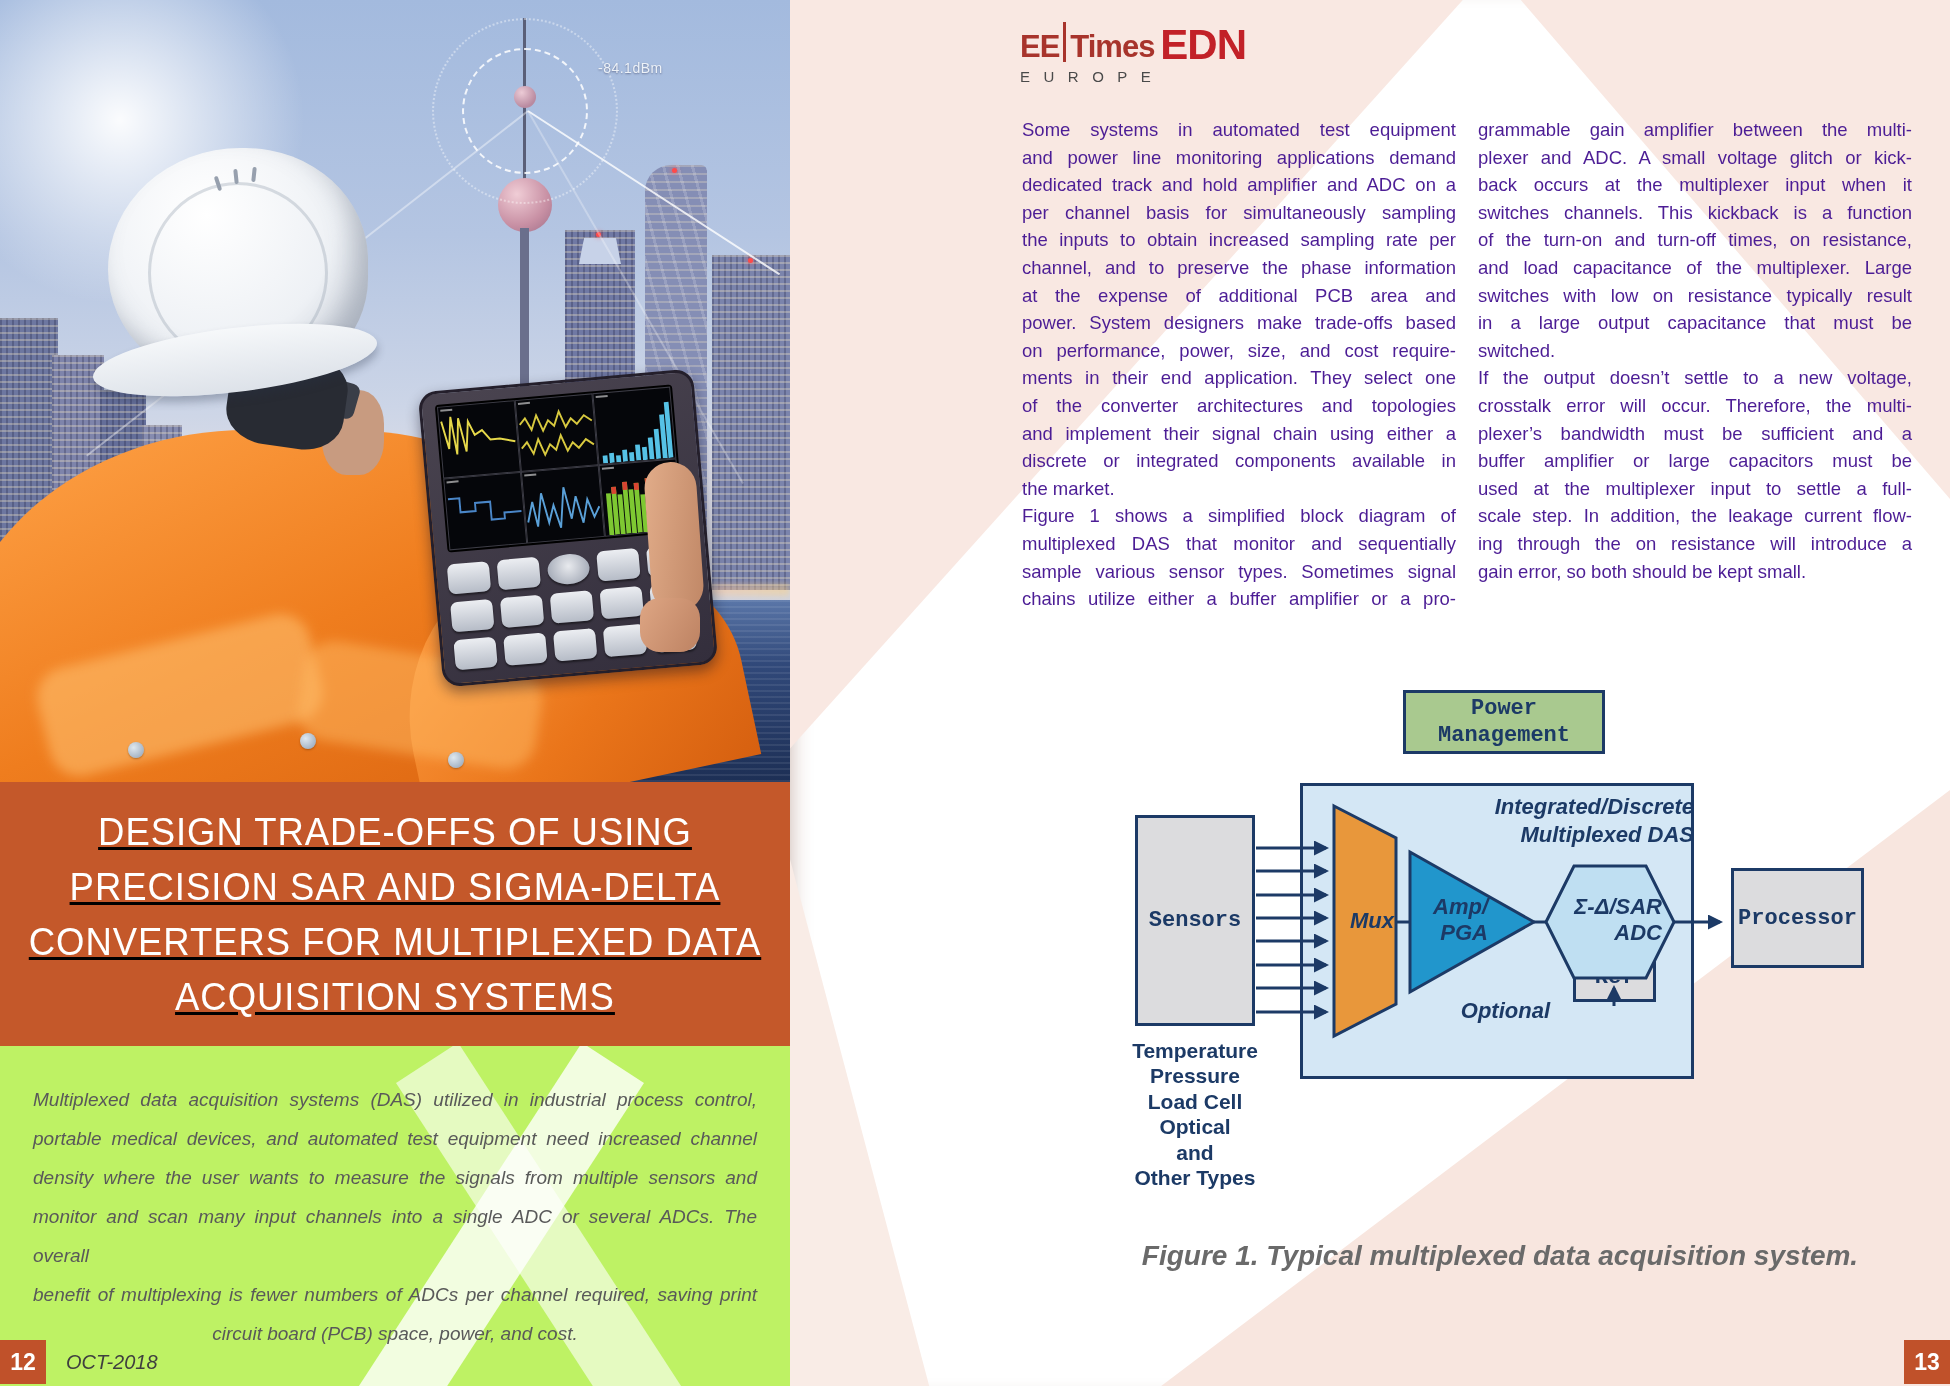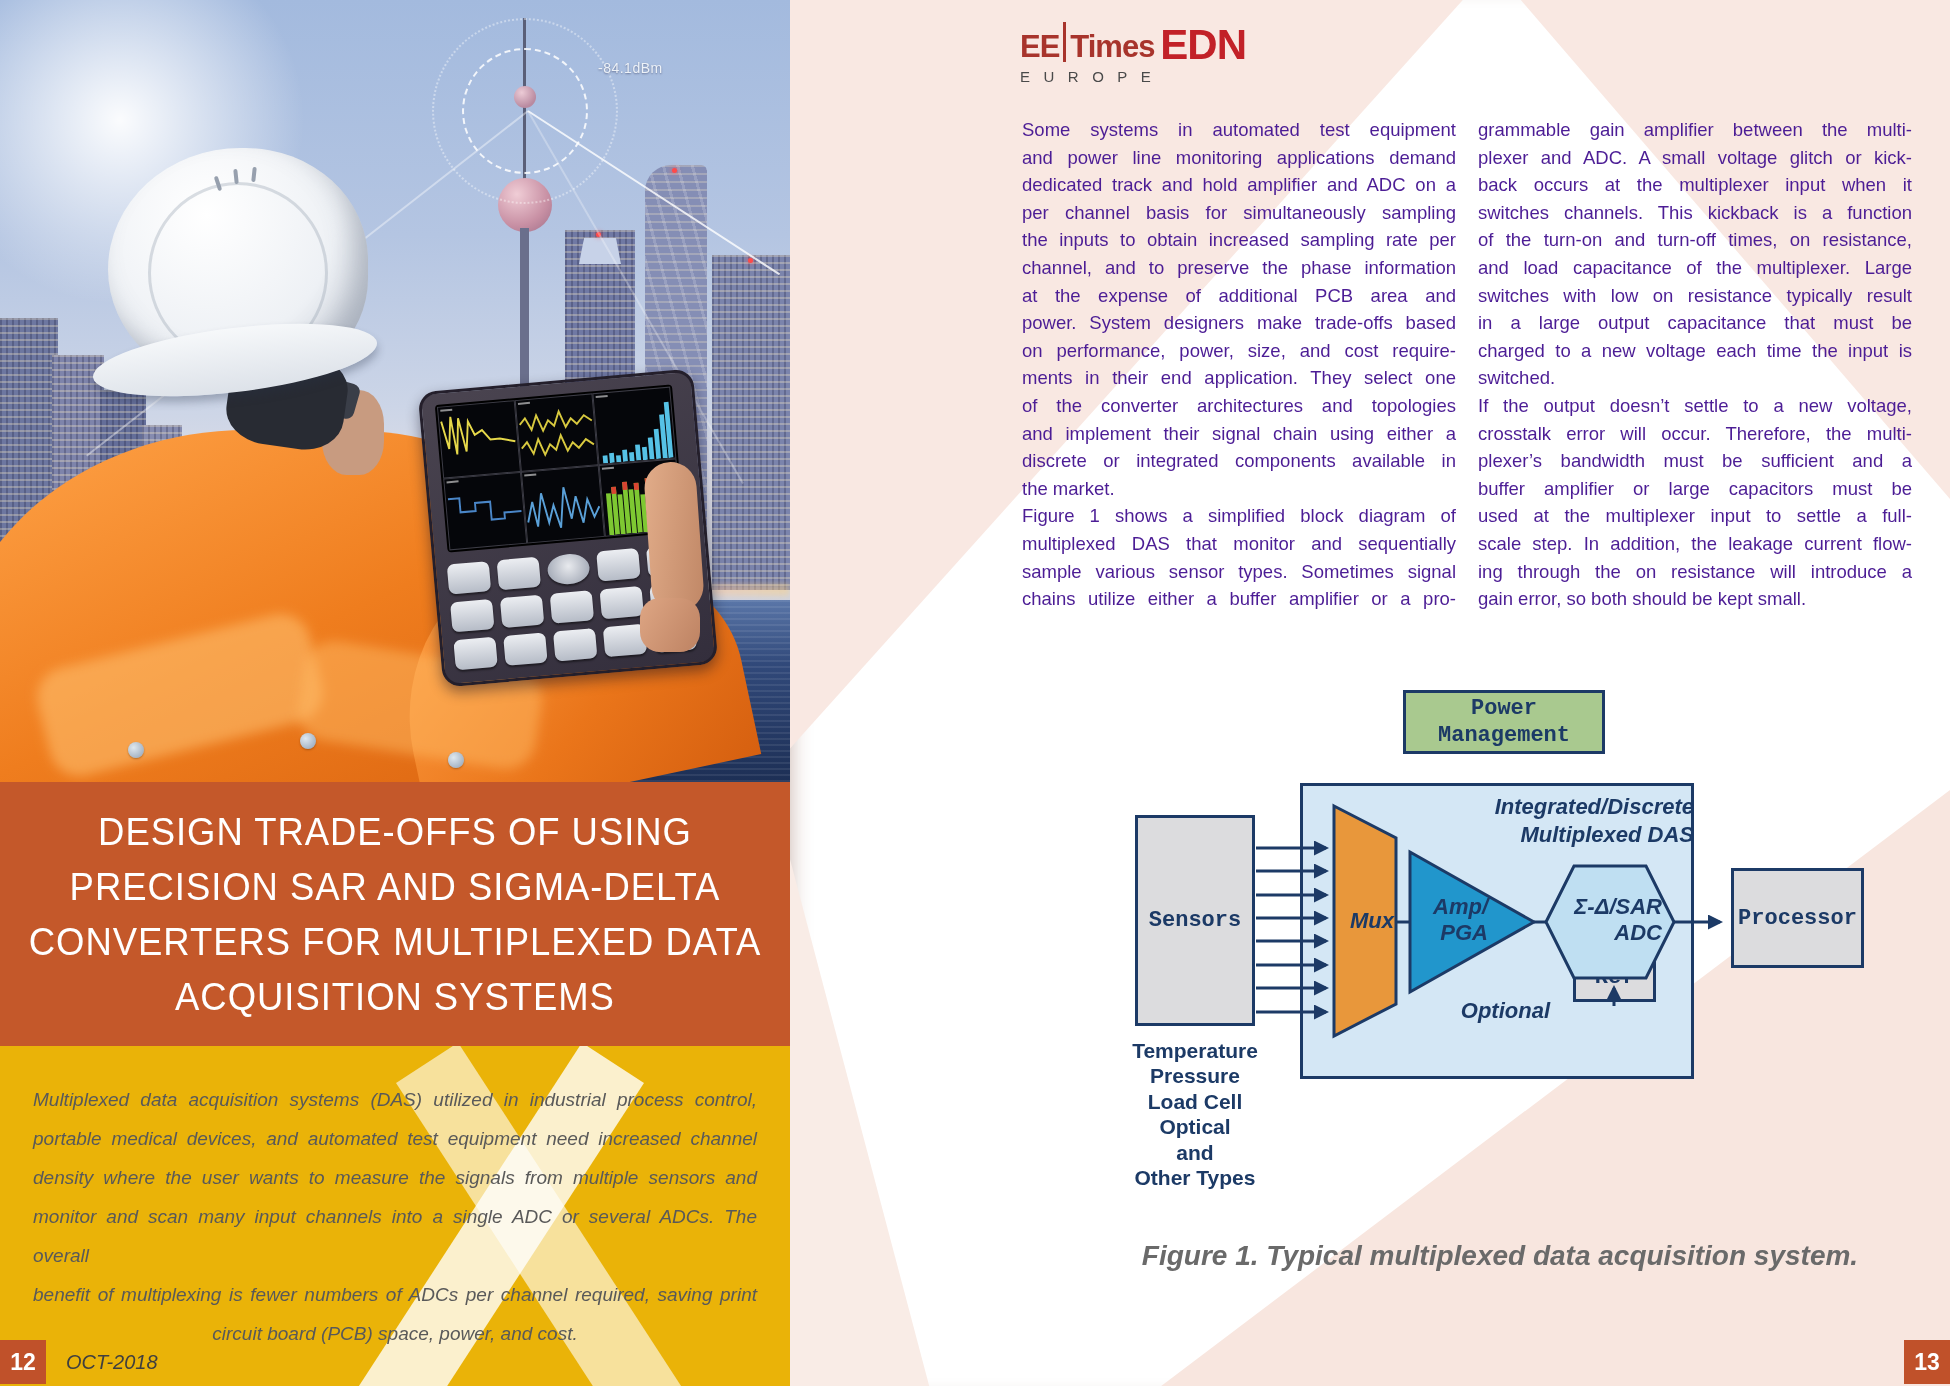--- a/index.html
+++ b/index.html
@@ -385,7 +385,6 @@
         <div class="bodyline">and load capacitance of the multiplexer. Large</div>
         <div class="bodyline">switches with low on resistance typically result</div>
         <div class="bodyline">in a large output capacitance that must be</div>
-        <div class="bodyline">charged to a new voltage each time the input is</div>
         <div class="bodyline end">switched.</div>
         <div class="bodyline">If the output doesn’t settle to a new voltage,</div>
         <div class="bodyline">crosstalk error will occur. Therefore, the multi-</div>

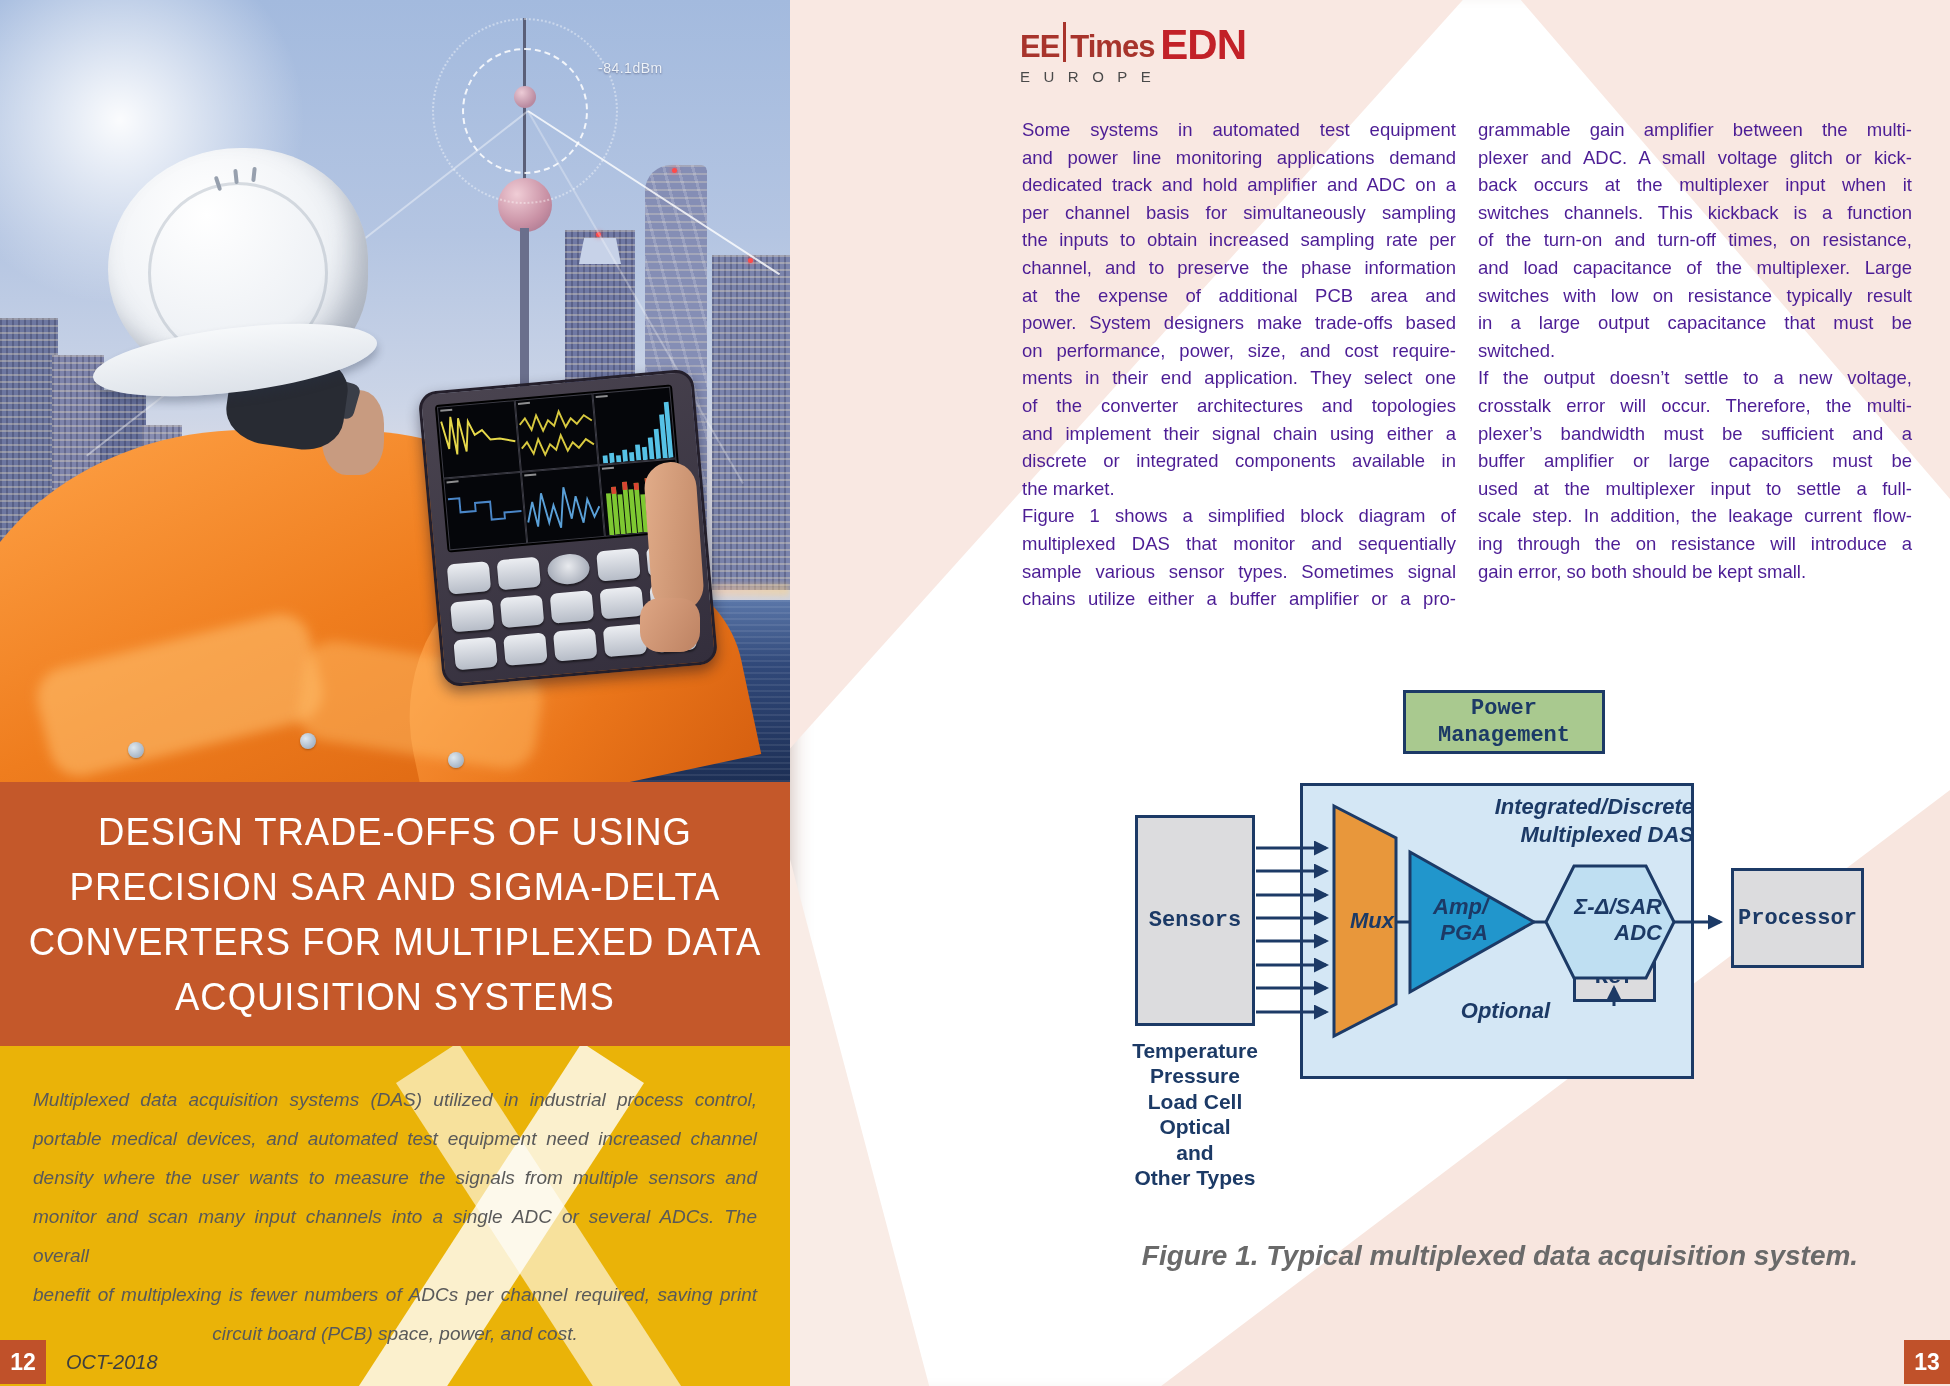--- a/index.html
+++ b/index.html
@@ -87,7 +87,7 @@
     background:linear-gradient(120deg,#dea684,#bd8262); border-radius:20px; }
 
   .title-block { position:absolute; left:0; top:782px; width:790px; height:264px; background:#c4582a; z-index:9;
-    display:flex; flex-direction:column; justify-content:center; padding-top:2px; }
+    display:flex; flex-direction:column; justify-content:center; padding-top:2px;text-decoration:underline; }
   .title-line { color:#fff; font-size:38px; line-height:55px; text-align:center; letter-spacing:1px; transform:scaleX(.96); font-weight:400; }
 
   .abstract-block { position:absolute; left:0; top:1046px; width:790px; height:340px; background:#eab308; overflow:hidden; z-index:9; }

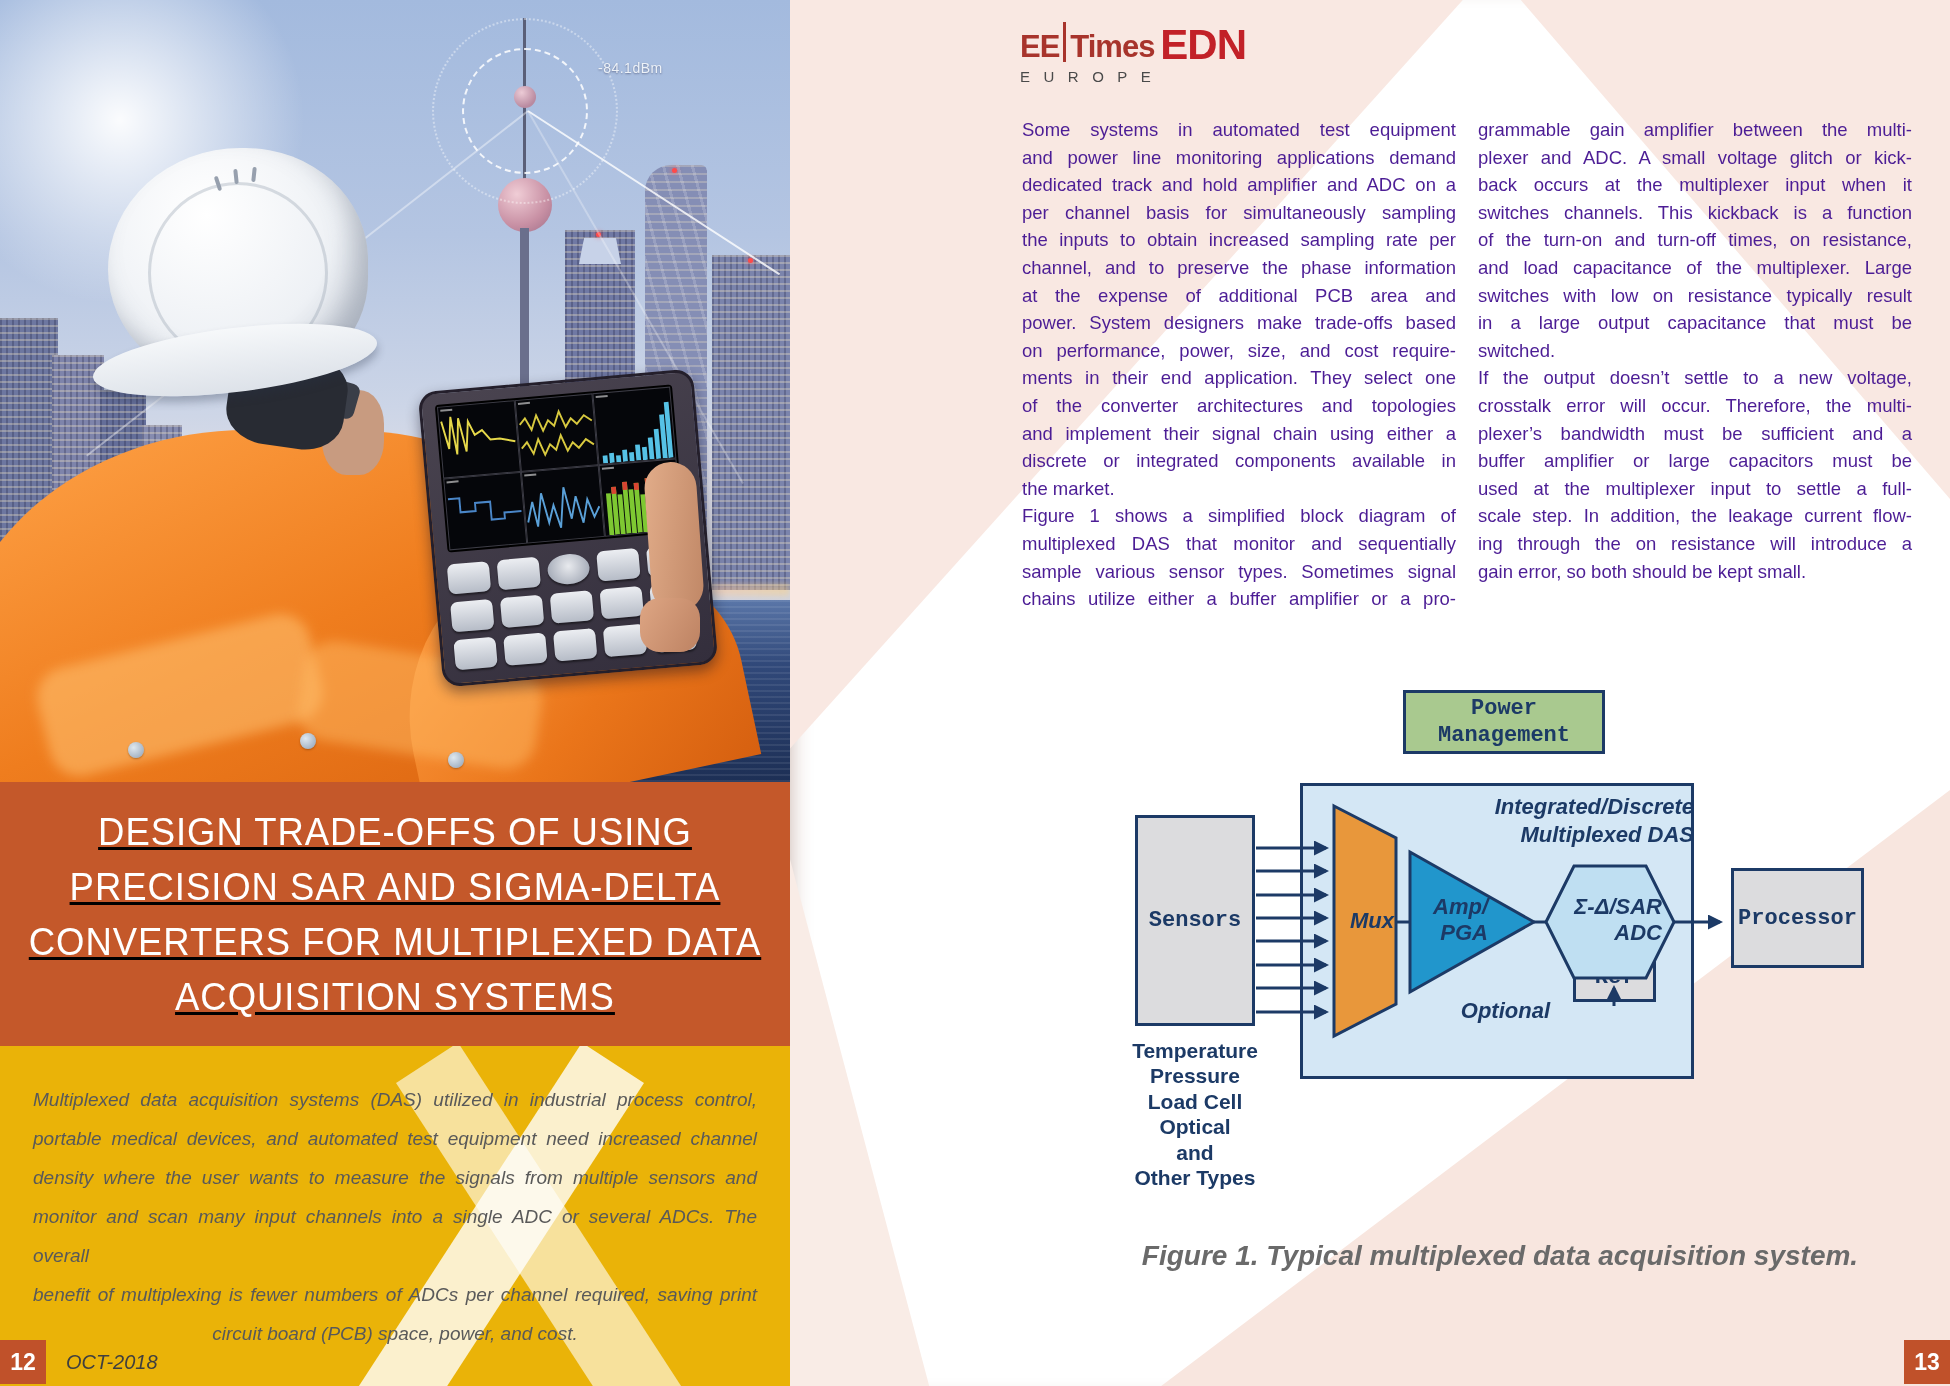--- a/index.html
+++ b/index.html
@@ -90,7 +90,7 @@
     display:flex; flex-direction:column; justify-content:center; padding-top:2px;text-decoration:underline; }
   .title-line { color:#fff; font-size:38px; line-height:55px; text-align:center; letter-spacing:1px; transform:scaleX(.96); font-weight:400; }
 
-  .abstract-block { position:absolute; left:0; top:1046px; width:790px; height:340px; background:#eab308; overflow:hidden; z-index:9; }
+  .abstract-block { position:absolute; left:0; top:1046px; width:790px; height:340px; background:#bef264; overflow:hidden; z-index:9; }
   .stripe { position:absolute; background:rgba(255,255,255,.8); }
   .stripe1 { left:418px; top:-30px; width:74px; height:580px; transform:rotate(33deg); }
   .stripe2 { left:548px; top:-30px; width:74px; height:580px; transform:rotate(-33deg); opacity:.75; }

